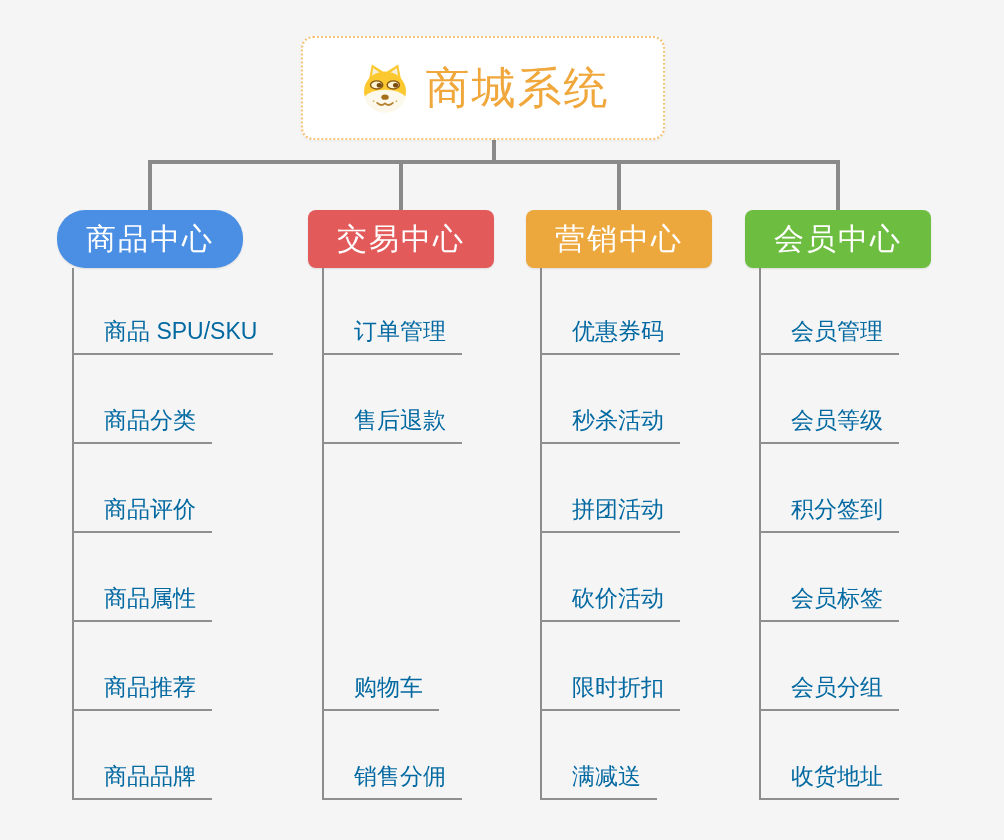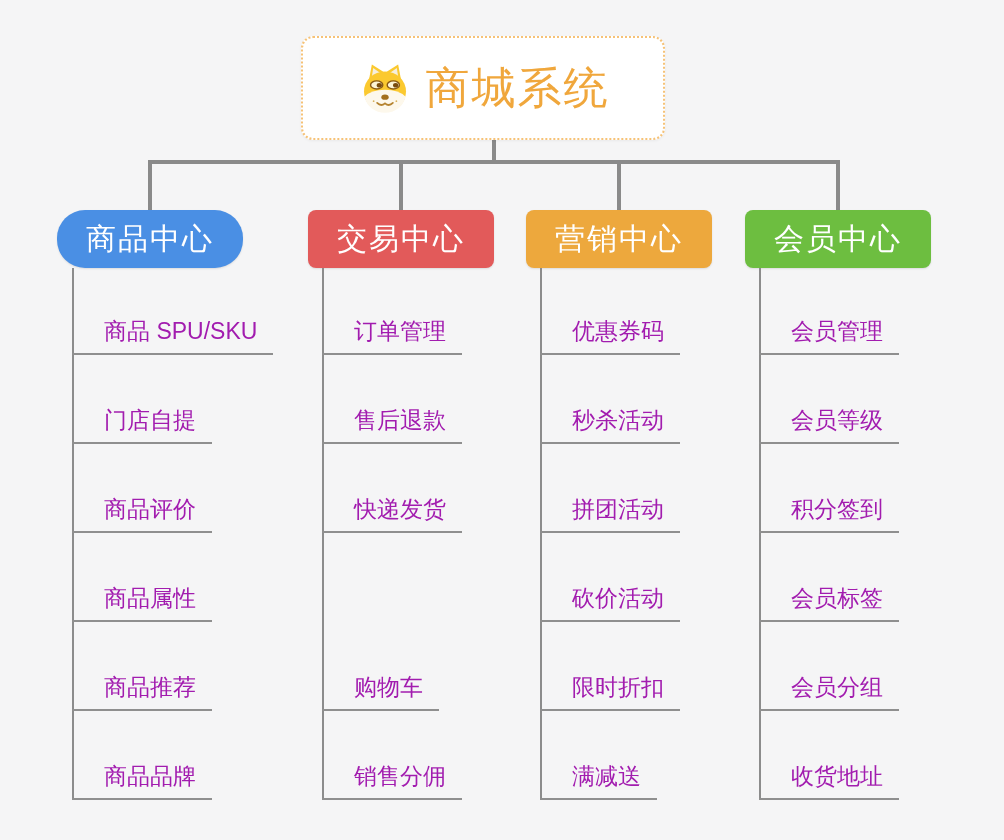--- a/index.html
+++ b/index.html
@@ -48,7 +48,7 @@
   
   .leaf{
     position:absolute;
-    font-size:23px;line-height:32px;color:#a21caf;
+    font-size:23px;line-height:32px;color:#0369a1;
     padding:0 16px 6px 32px;
     border-bottom:2px solid #8f8f8f;
     white-space:nowrap;

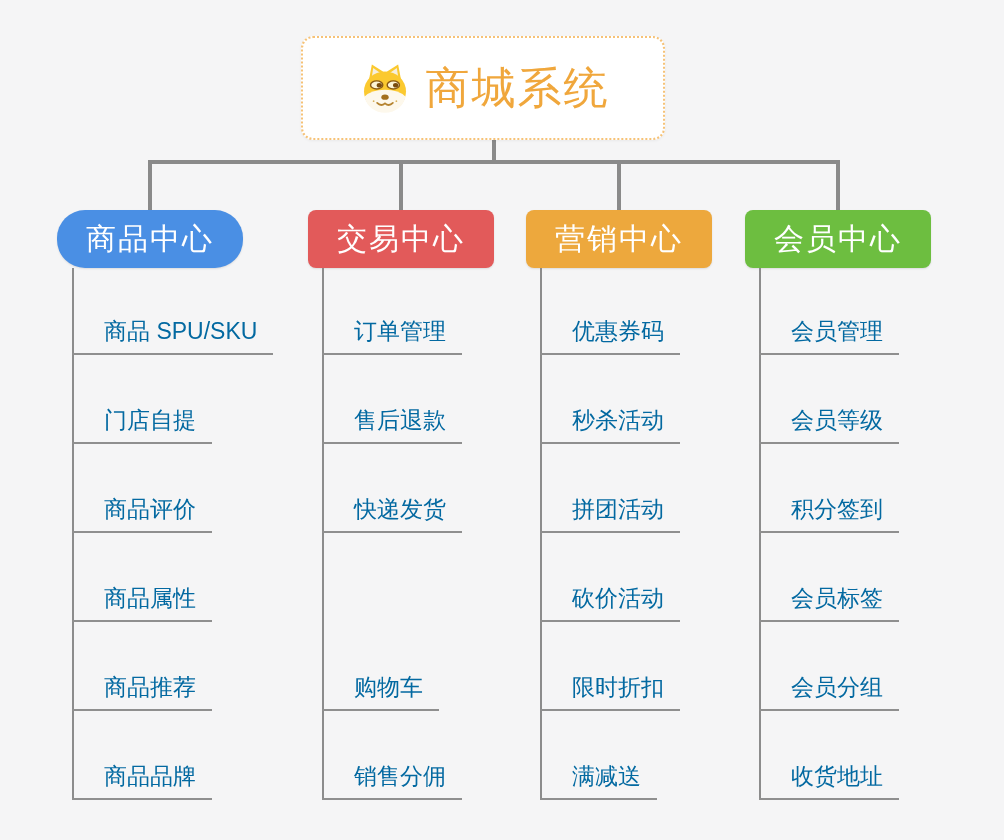--- a/index.html
+++ b/index.html
@@ -94,7 +94,7 @@
   </div>
   <div class="vline" style="left:72px;top:268px;height:532px"></div>
   <div class="leaf" style="left:72px;top:315px">商品 SPU/SKU</div>
-  <div class="leaf" style="left:72px;top:404px">门店自提</div>
+  <div class="leaf" style="left:72px;top:404px">商品分类</div>
   <div class="leaf" style="left:72px;top:493px">商品评价</div>
   <div class="leaf" style="left:72px;top:582px">商品属性</div>
   <div class="leaf" style="left:72px;top:671px">商品推荐</div>

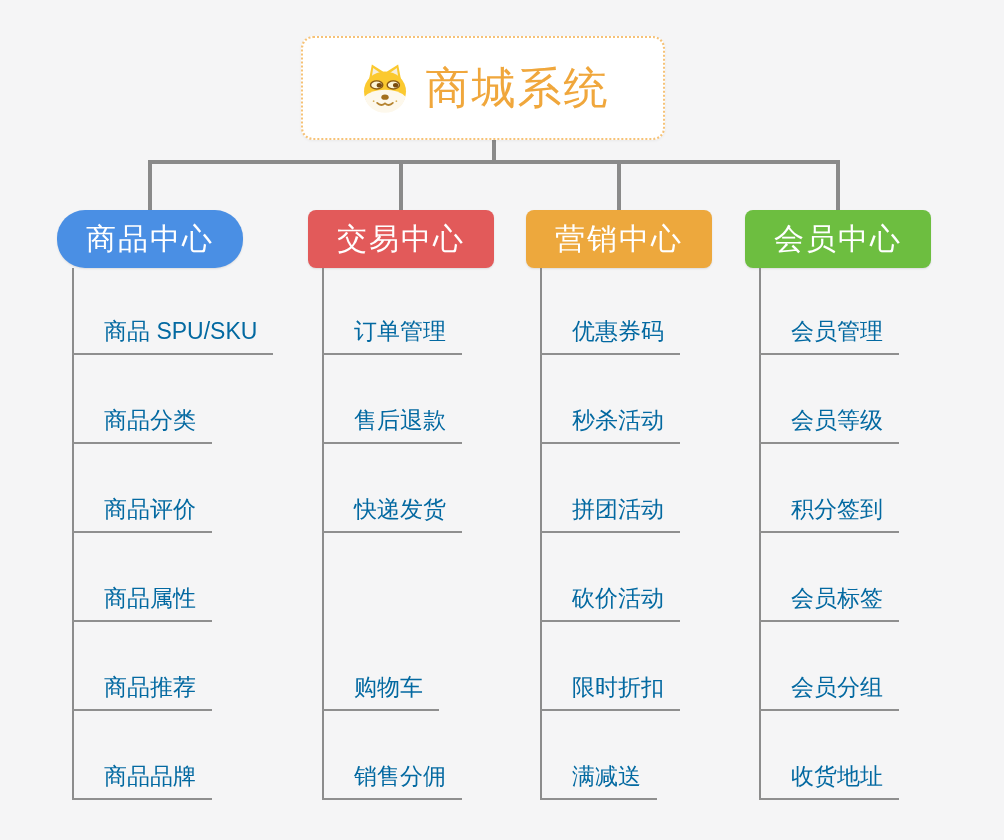--- a/index.html
+++ b/index.html
@@ -106,7 +106,6 @@
   <div class="vline" style="left:322px;top:268px;height:532px"></div>
   <div class="leaf" style="left:322px;top:315px">订单管理</div>
   <div class="leaf" style="left:322px;top:404px">售后退款</div>
-  <div class="leaf" style="left:322px;top:493px">快递发货</div>
   <div class="leaf" style="left:322px;top:671px">购物车</div>
   <div class="leaf" style="left:322px;top:760px">销售分佣</div>
 

